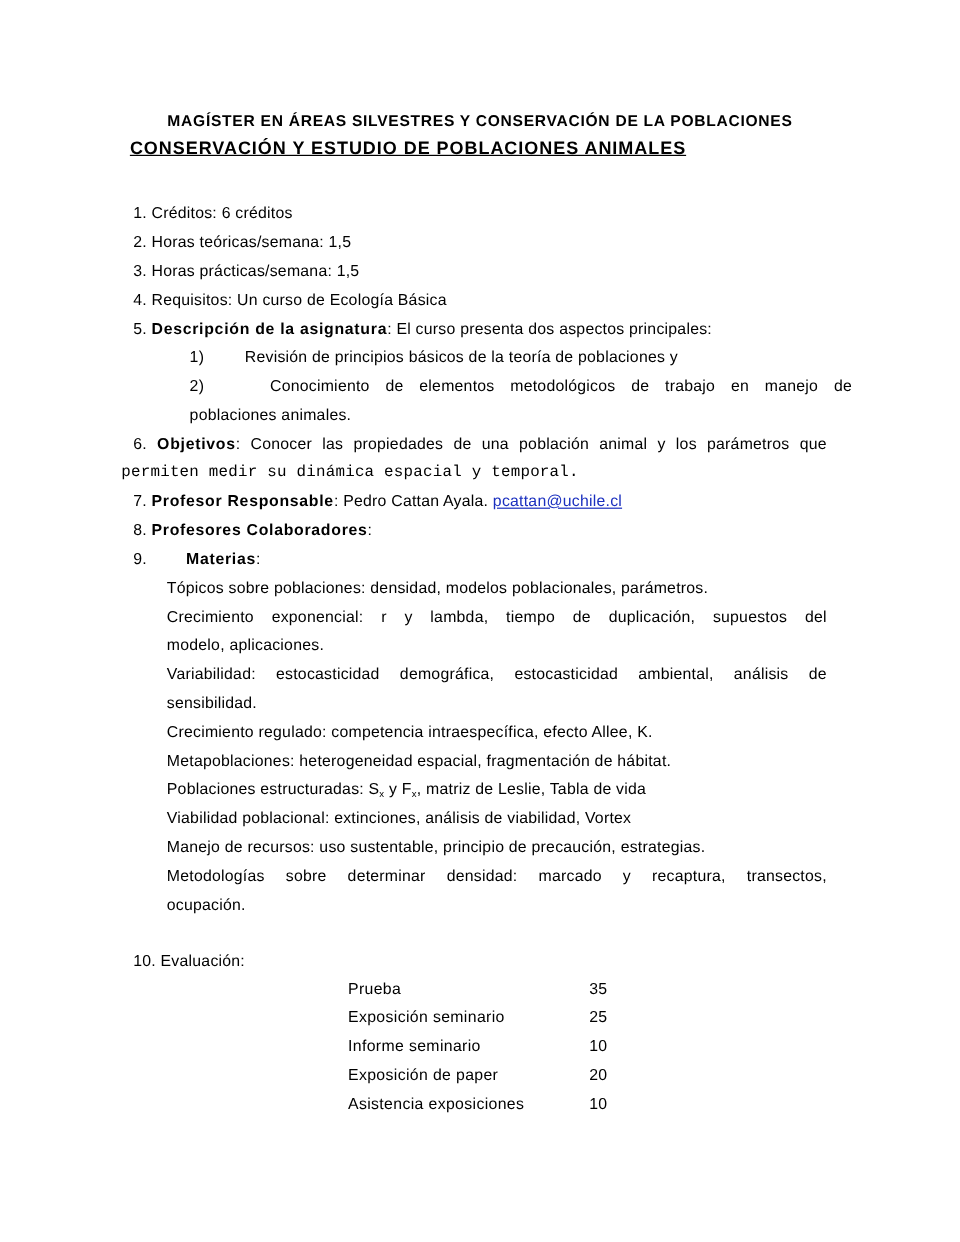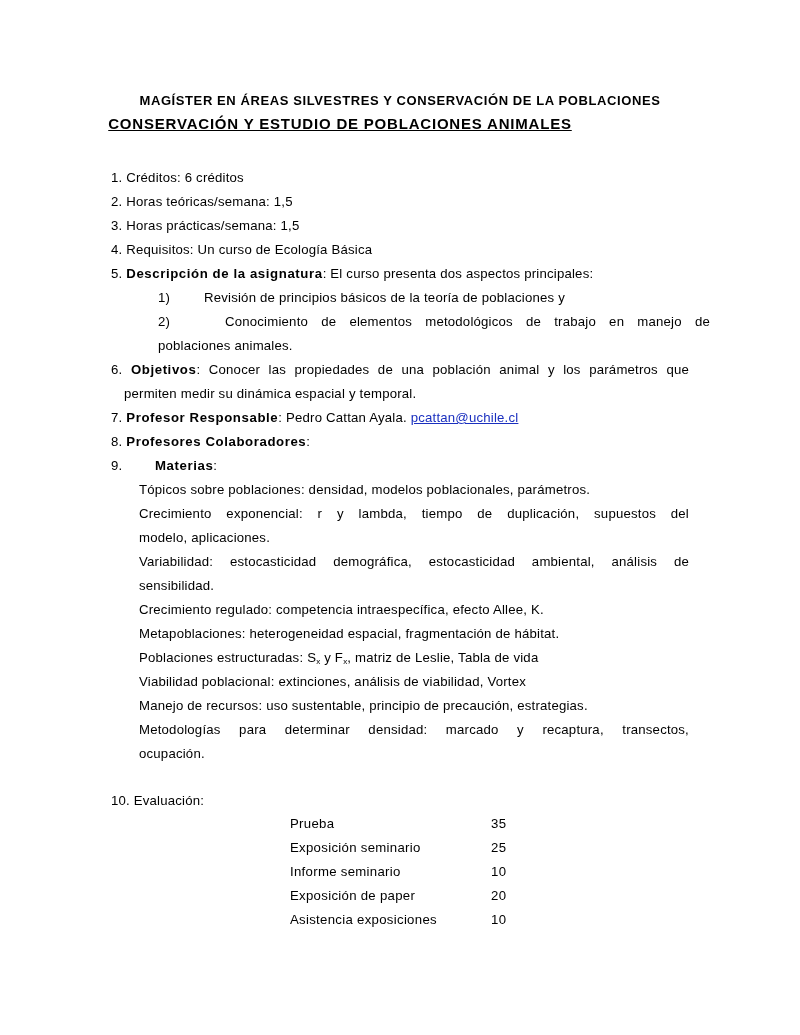--- a/index.html
+++ b/index.html
@@ -57,7 +57,7 @@
   <div class="justify" style="top:362px; left:111px; width:578px;">
     <span>6. </span><b>Objetivos</b><span>: Conocer las propiedades de una población animal y los parámetros que</span>
   </div>
-  <div class="line" style="top:386px; left:124px;">permiten medir su dinámica espacial y temporal.</div>
+  <div class="line" style="top:386px; left:101px;font-family:Liberation Mono, monospace;">permiten medir su dinámica espacial y temporal.</div>
 
   <div class="line" style="top:410px; left:111px;">
     <span>7. </span><b>Profesor Responsable</b><span>: Pedro Cattan Ayala. </span><a class="email">pcattan@uchile.cl</a>

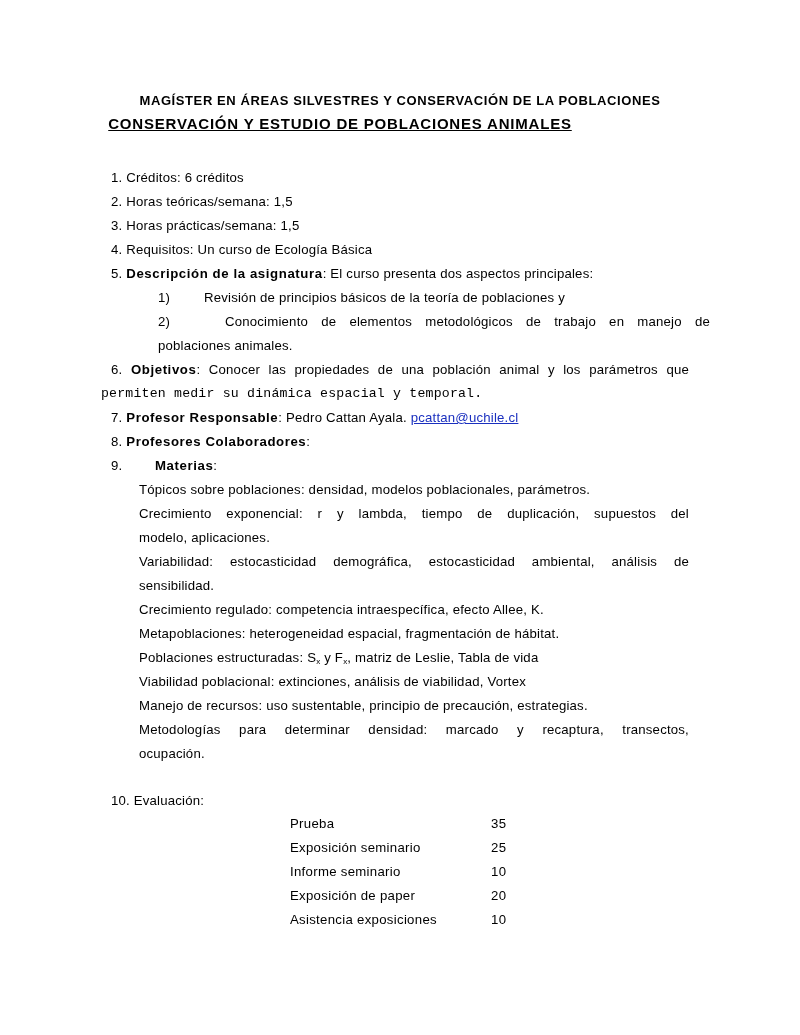--- a/index.html
+++ b/index.html
@@ -84,7 +84,7 @@
   </div>
   <div class="line" style="top:674px; left:139px;">Viabilidad poblacional: extinciones, análisis de viabilidad, Vortex</div>
   <div class="line" style="top:698px; left:139px;">Manejo de recursos: uso sustentable, principio de precaución, estrategias.</div>
-  <div class="justify" style="top:722px; left:139px; width:550px;">Metodologías para determinar densidad: marcado y recaptura, transectos,</div>
+  <div class="justify" style="top:722px; left:139px; width:550px;">Metodologías sobre determinar densidad: marcado y recaptura, transectos,</div>
   <div class="line" style="top:746px; left:139px;">ocupación.</div>
 
   <div class="line" style="top:793px; left:111px;">10. Evaluación:</div>

